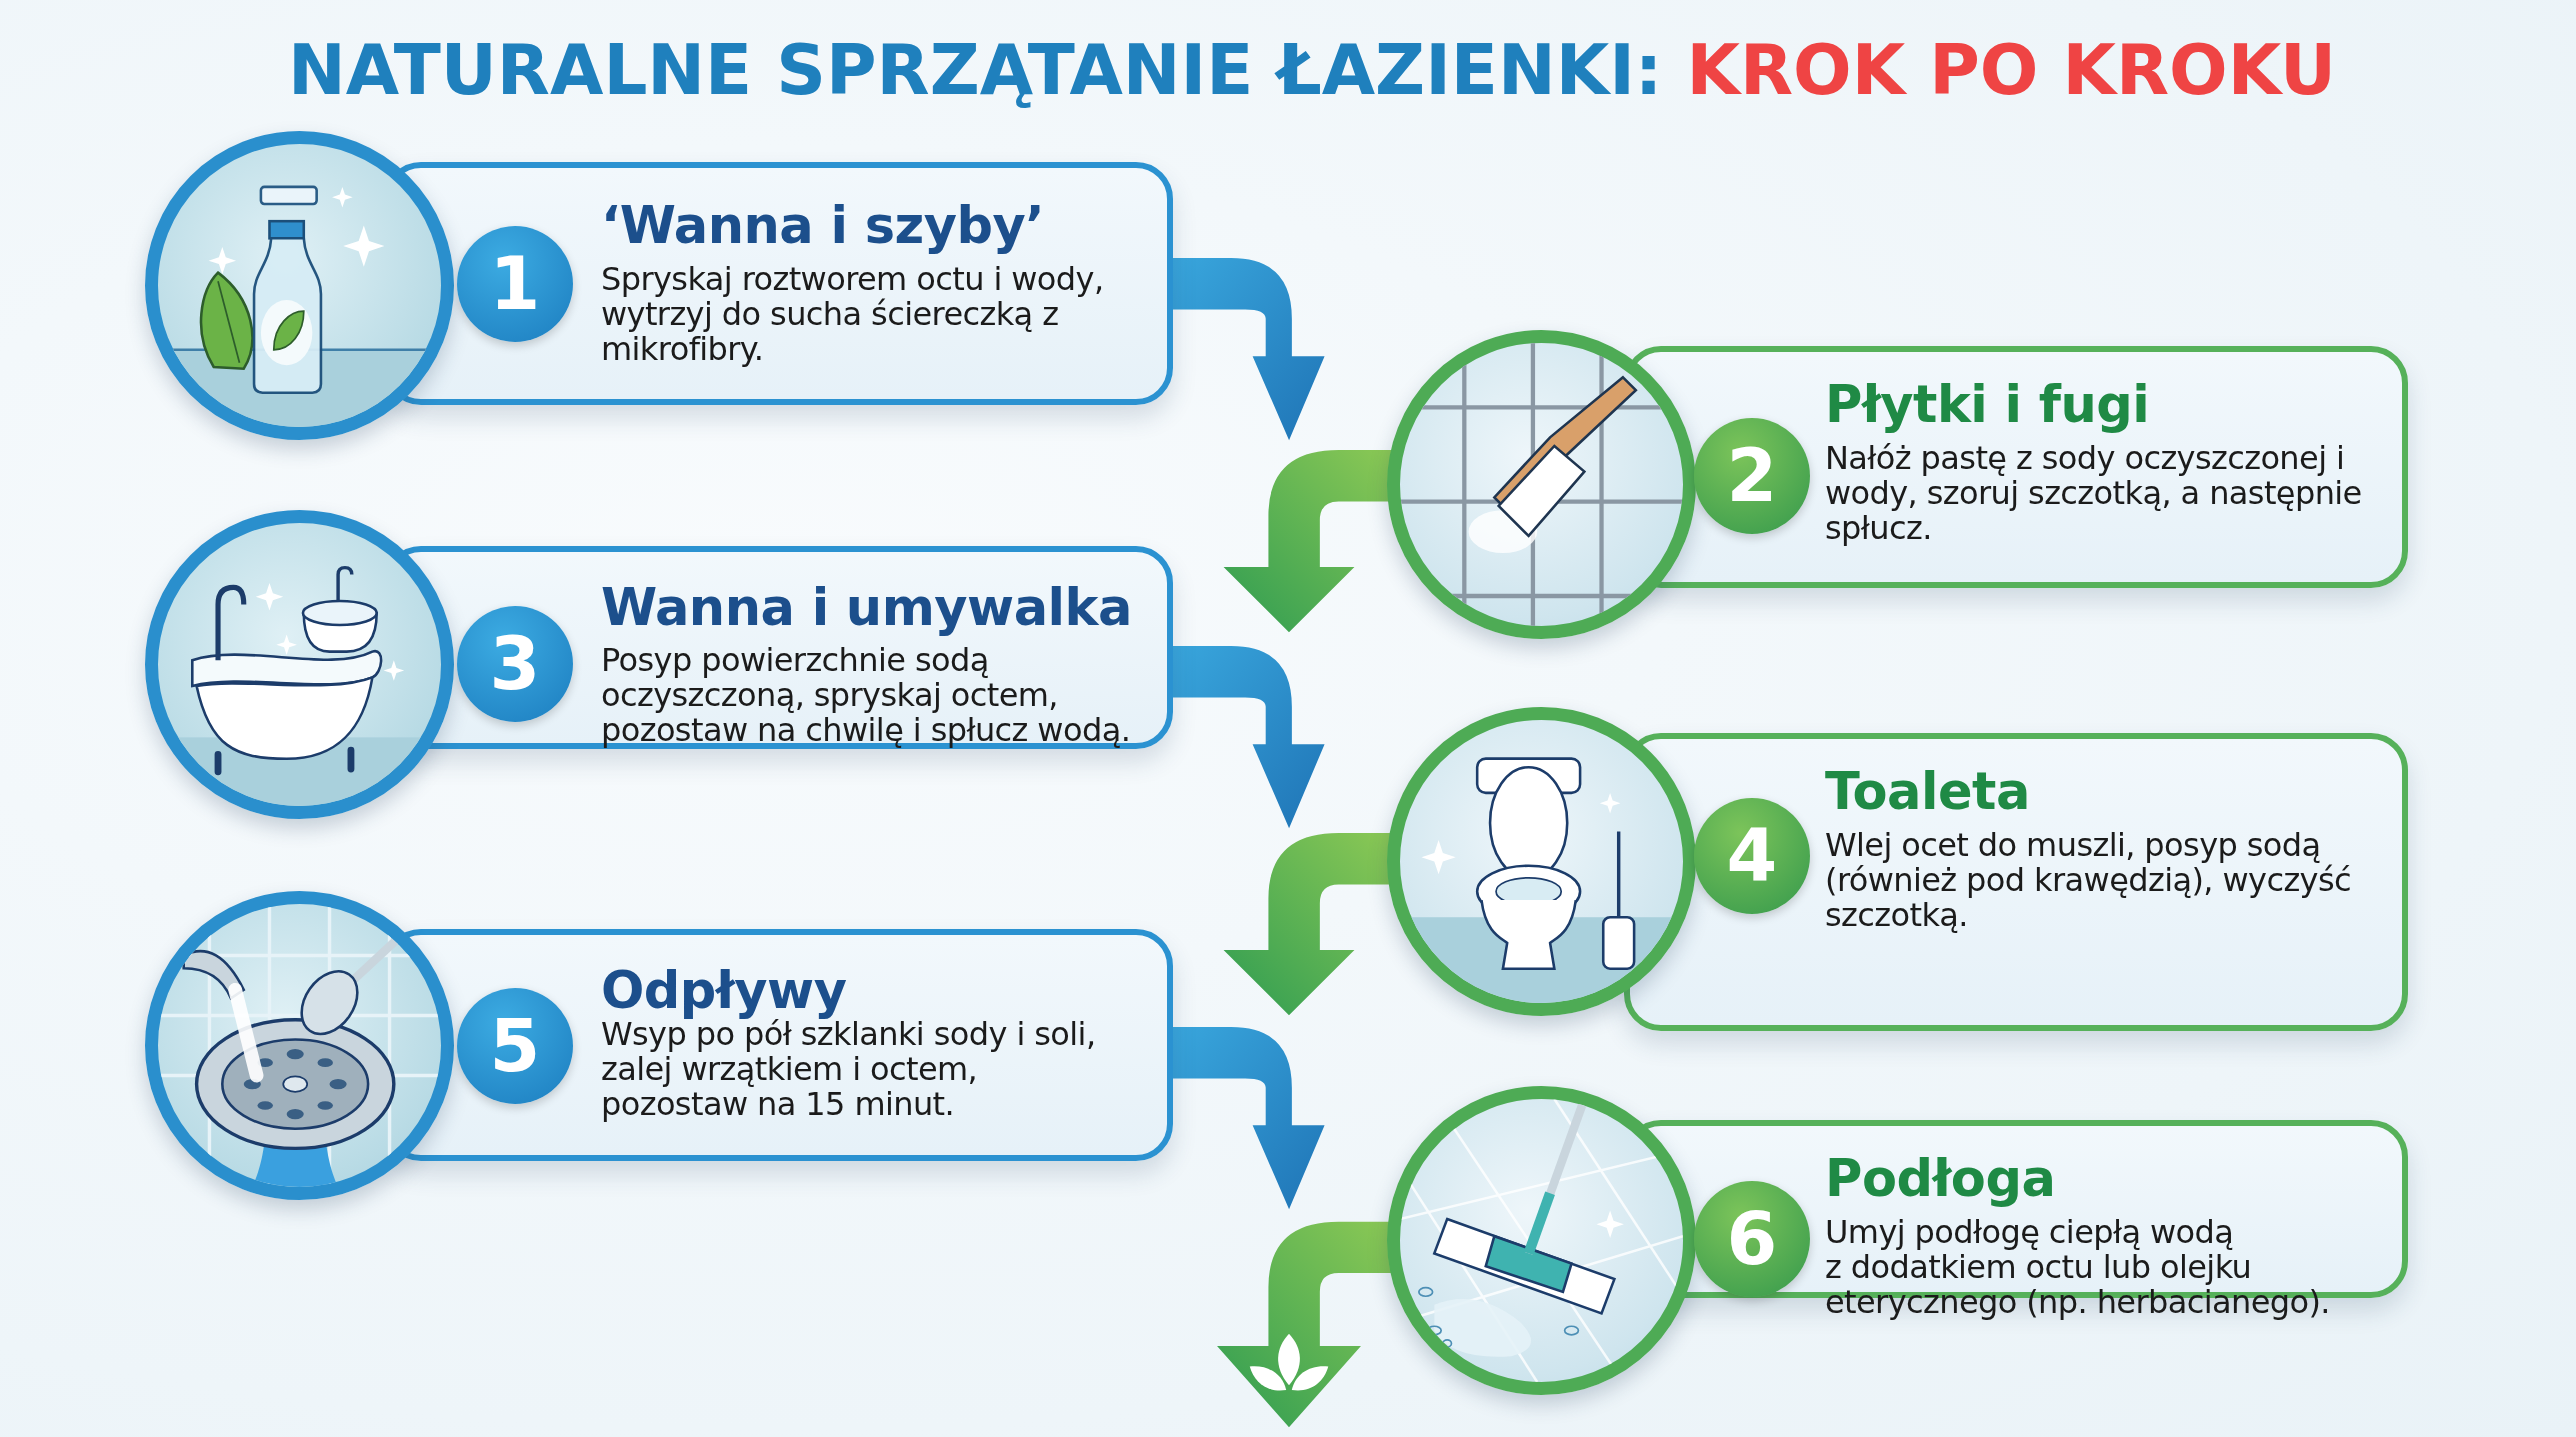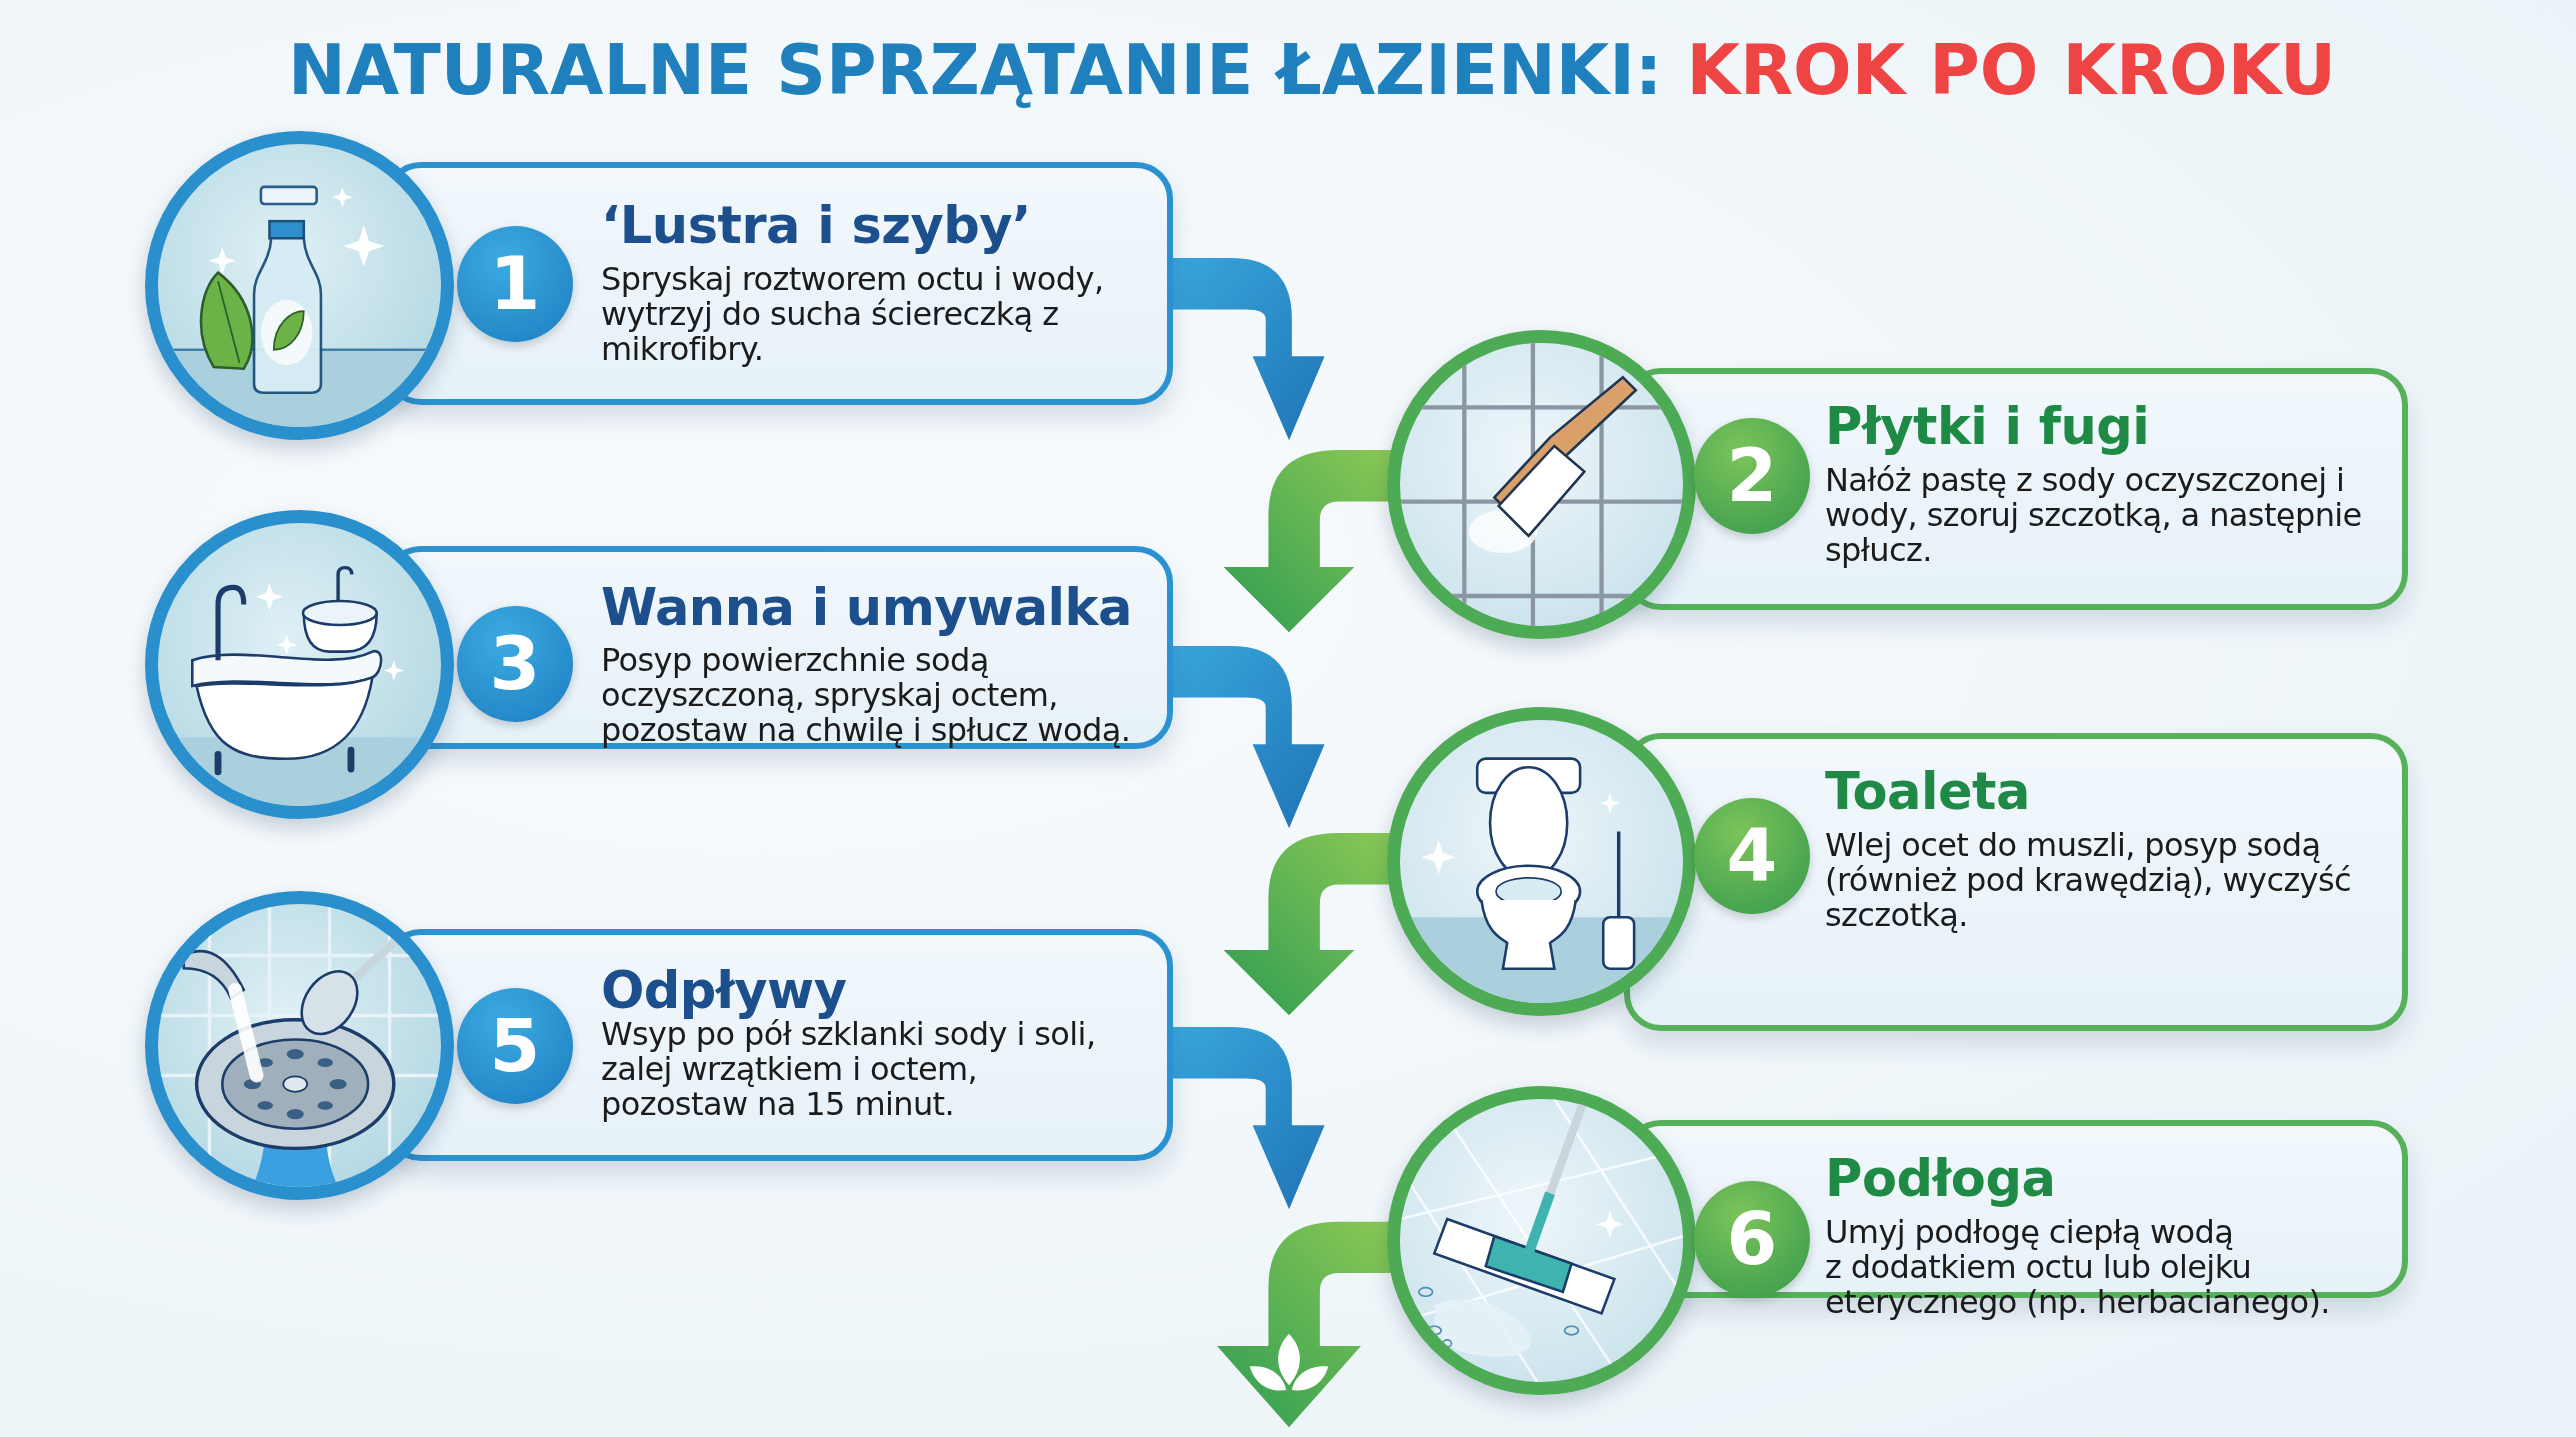--- a/index.html
+++ b/index.html
@@ -107,7 +107,7 @@
 </svg>
 
 <div class="card blue" style="left:384px;top:162px;width:789px;height:243px">
-  <div class="c-title" style="top:28px">‘Lustra i szyby’</div>
+  <div class="c-title" style="top:28px">‘Wanna i szyby’</div>
   <div class="c-body" style="top:94px">Spryskaj roztworem octu i wody,
 wytrzyj do sucha ściereczką z
 mikrofibry.</div>

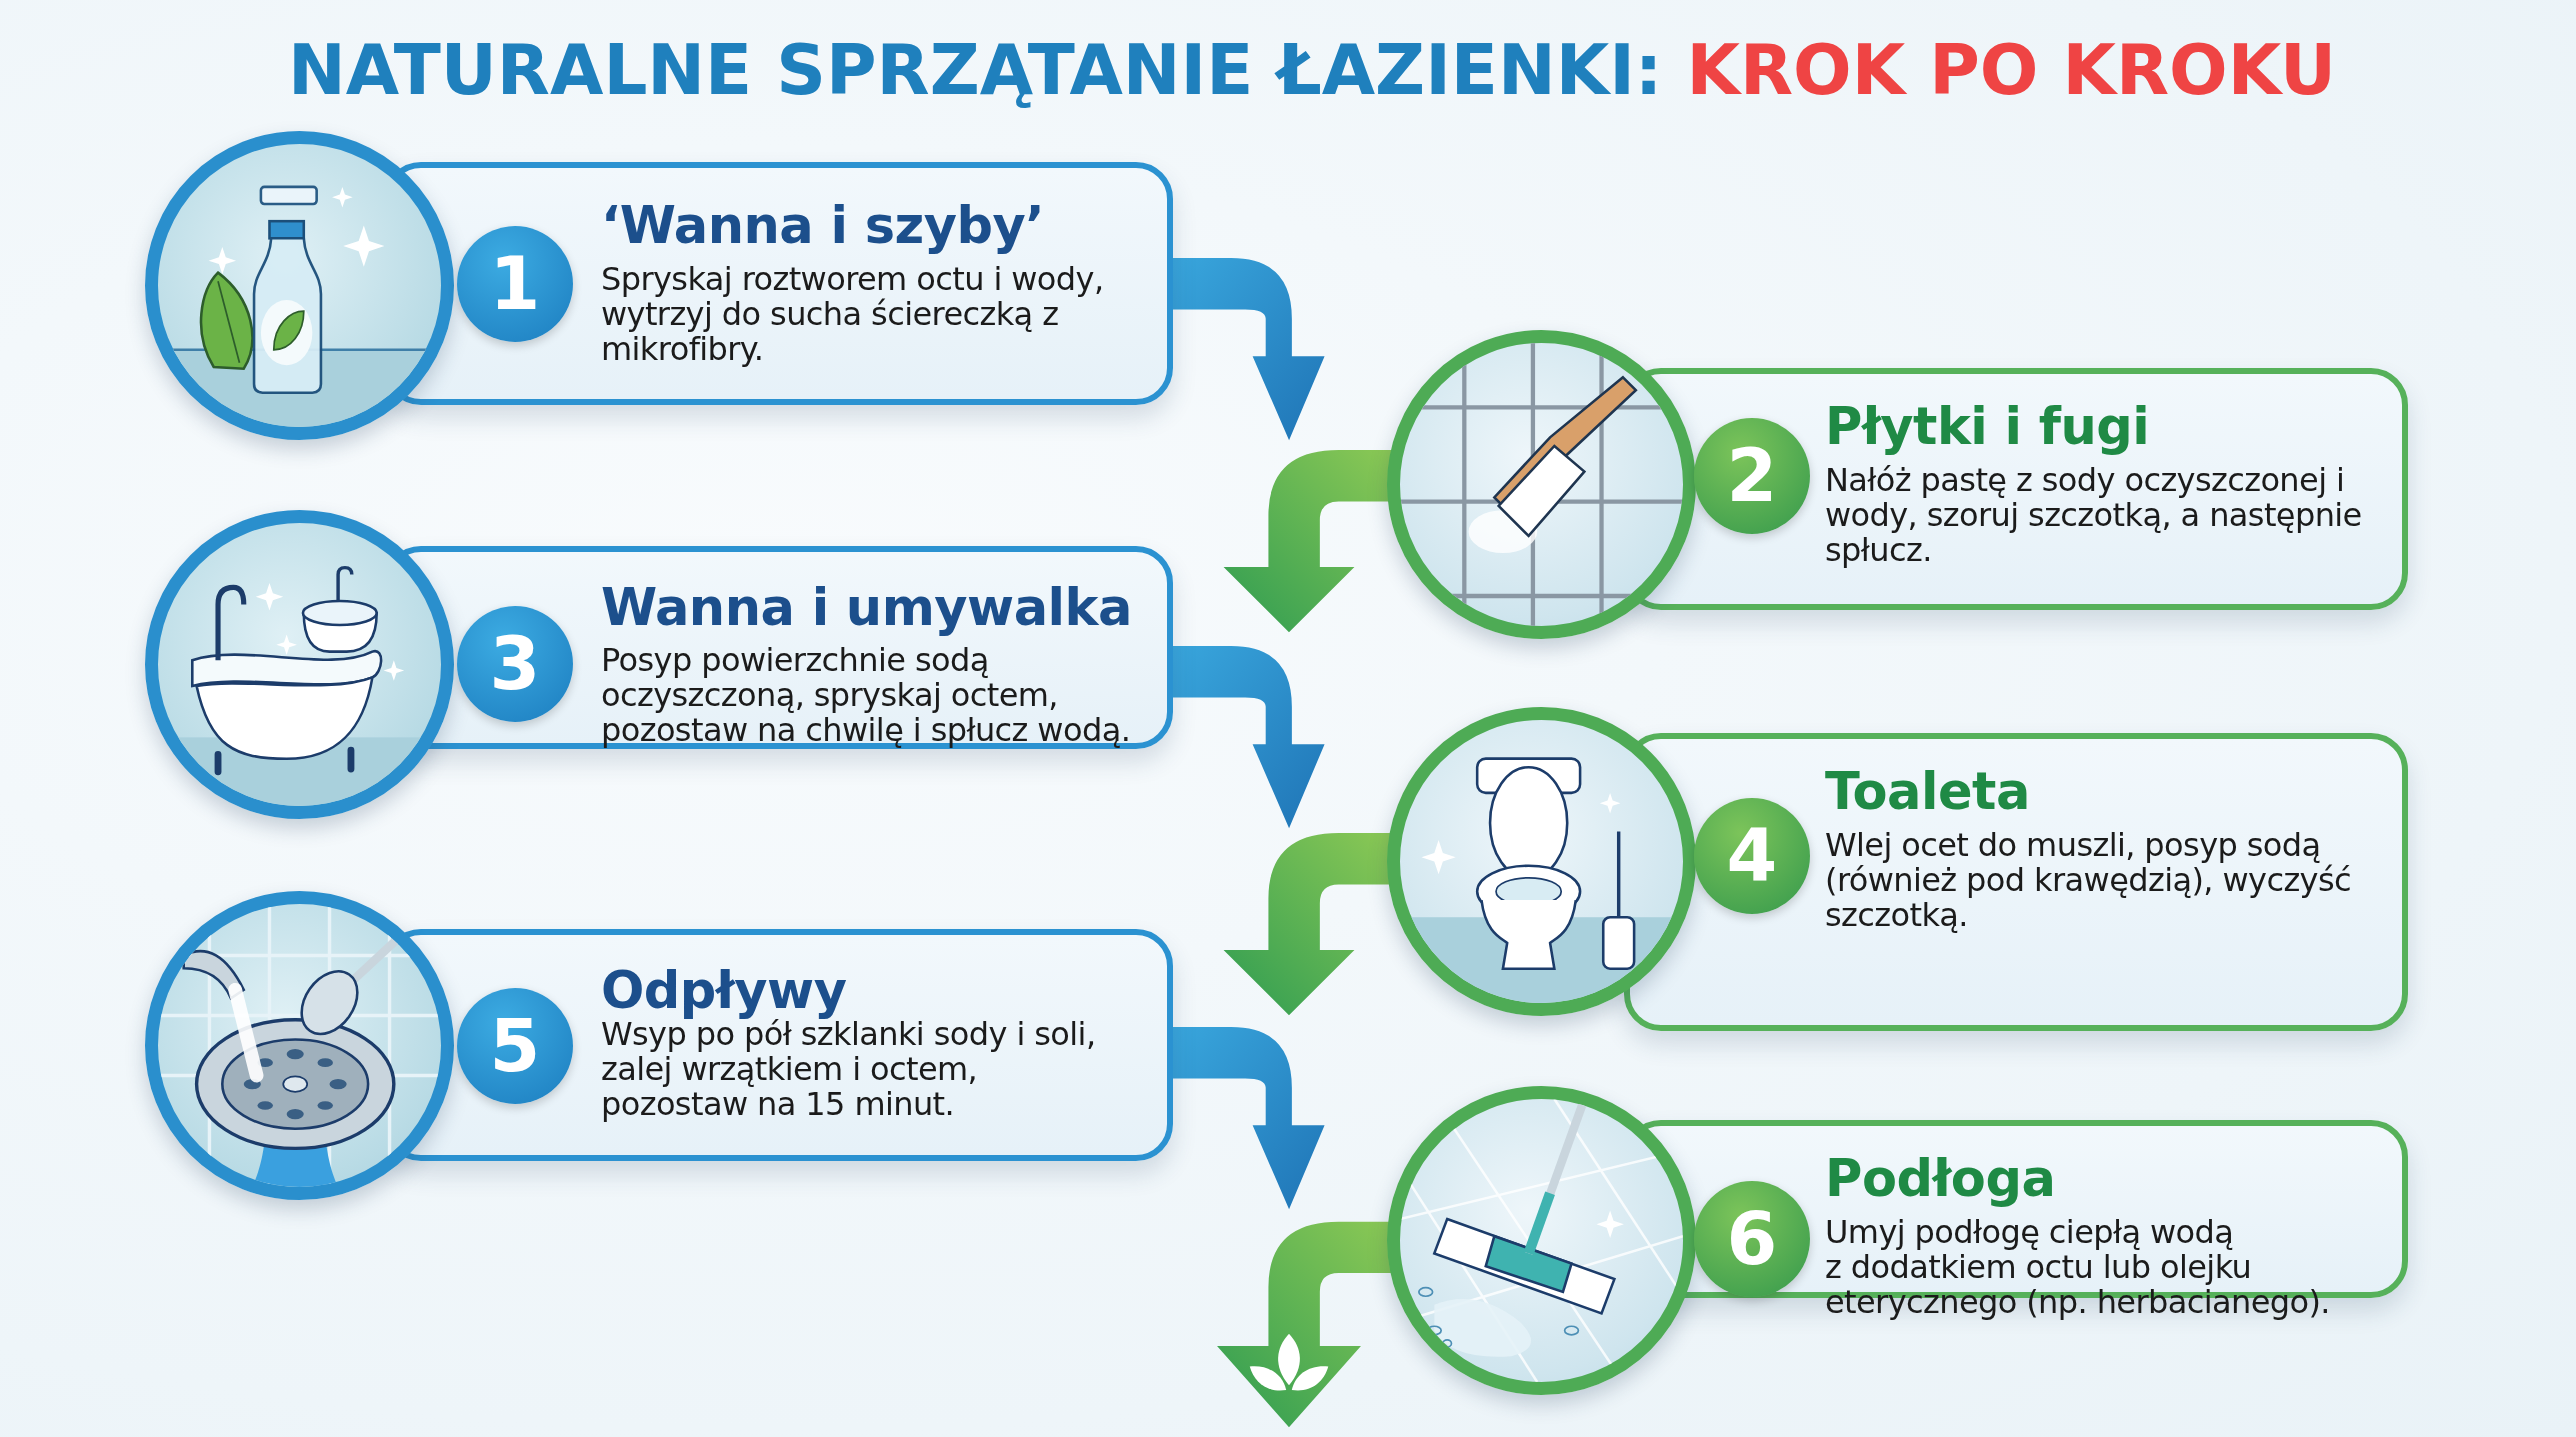--- a/index.html
+++ b/index.html
@@ -130,7 +130,7 @@
 </div>
 <div class="badge blue" style="left:457px;top:226px">1</div>
 
-<div class="card green" style="left:1624px;top:368px;width:784px;height:242px">
+<div class="card green" style="left:1624px;top:346px;width:784px;height:242px">
   <div class="c-title" style="top:23.4px;left:195px">Płytki i fugi</div>
   <div class="c-body" style="top:89px;left:195px">Nałóż pastę z sody oczyszczonej i
 wody, szoruj szczotką, a następnie

